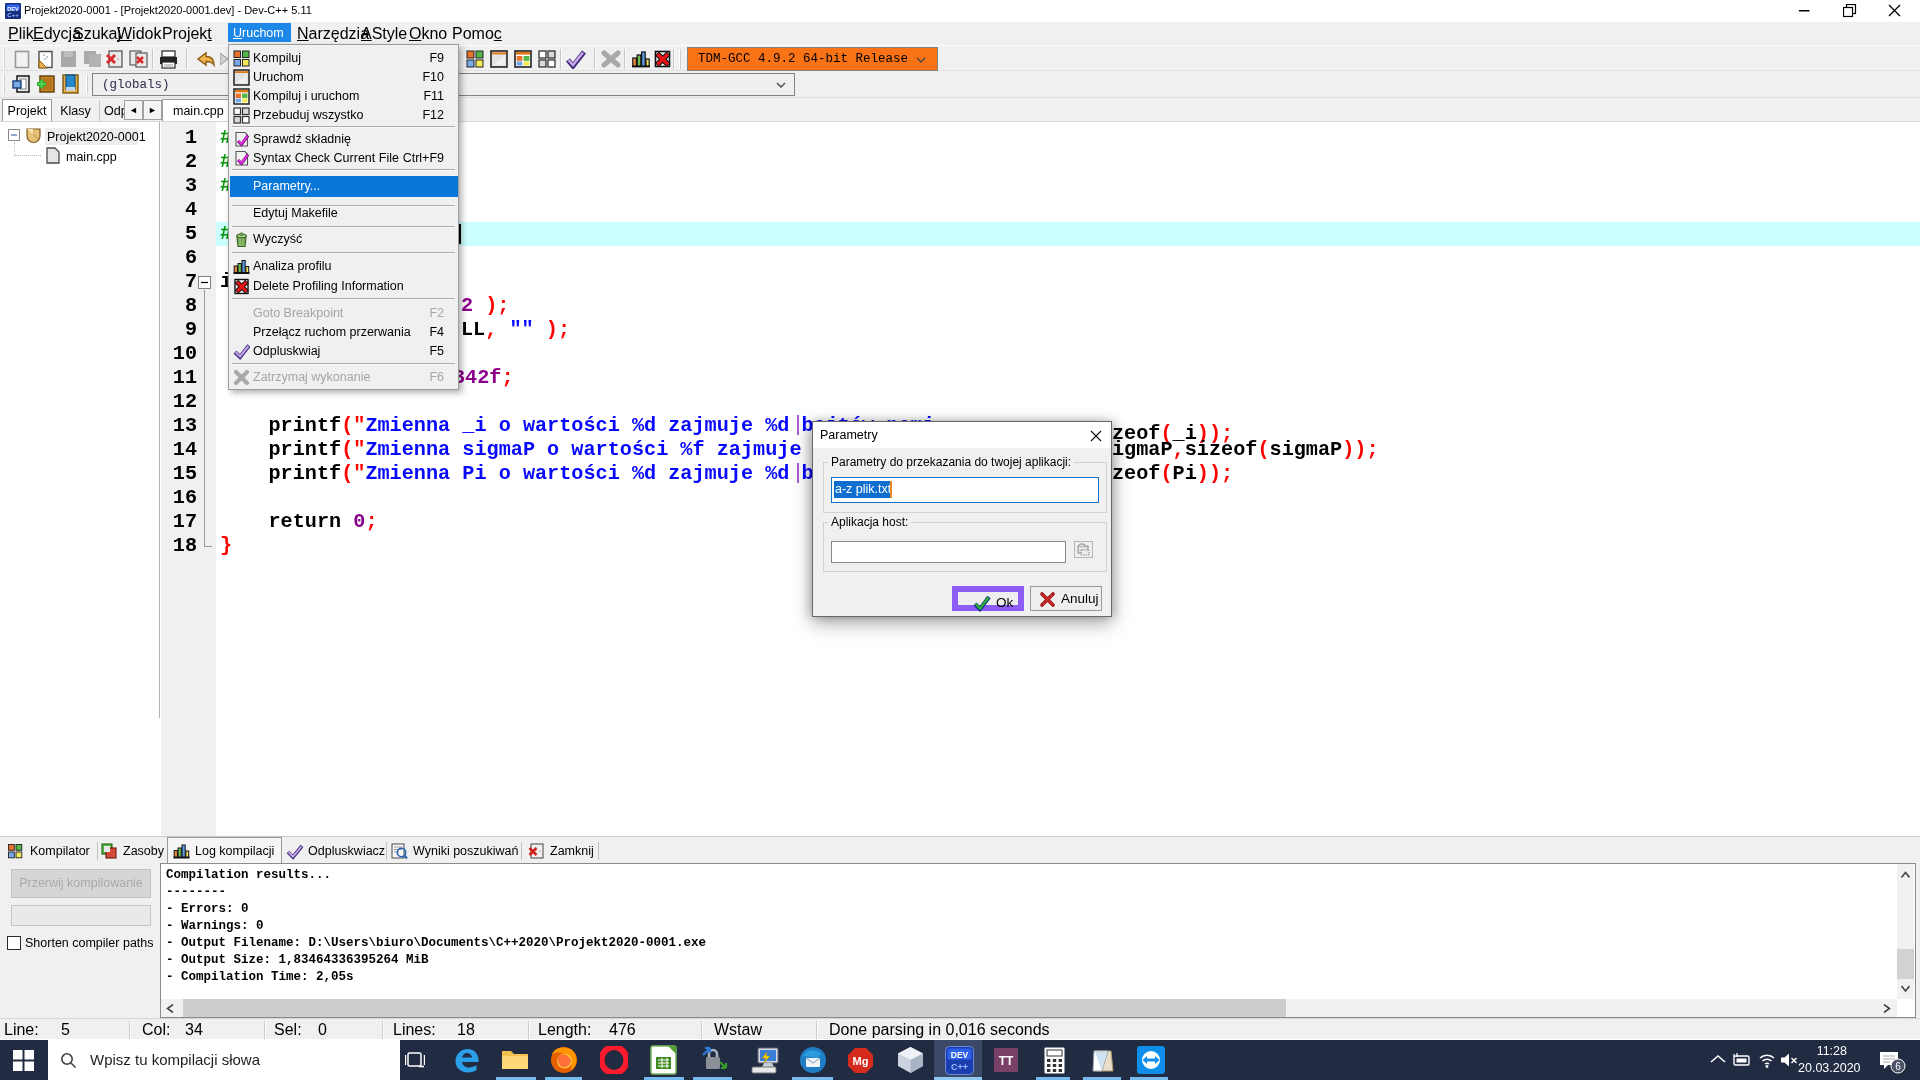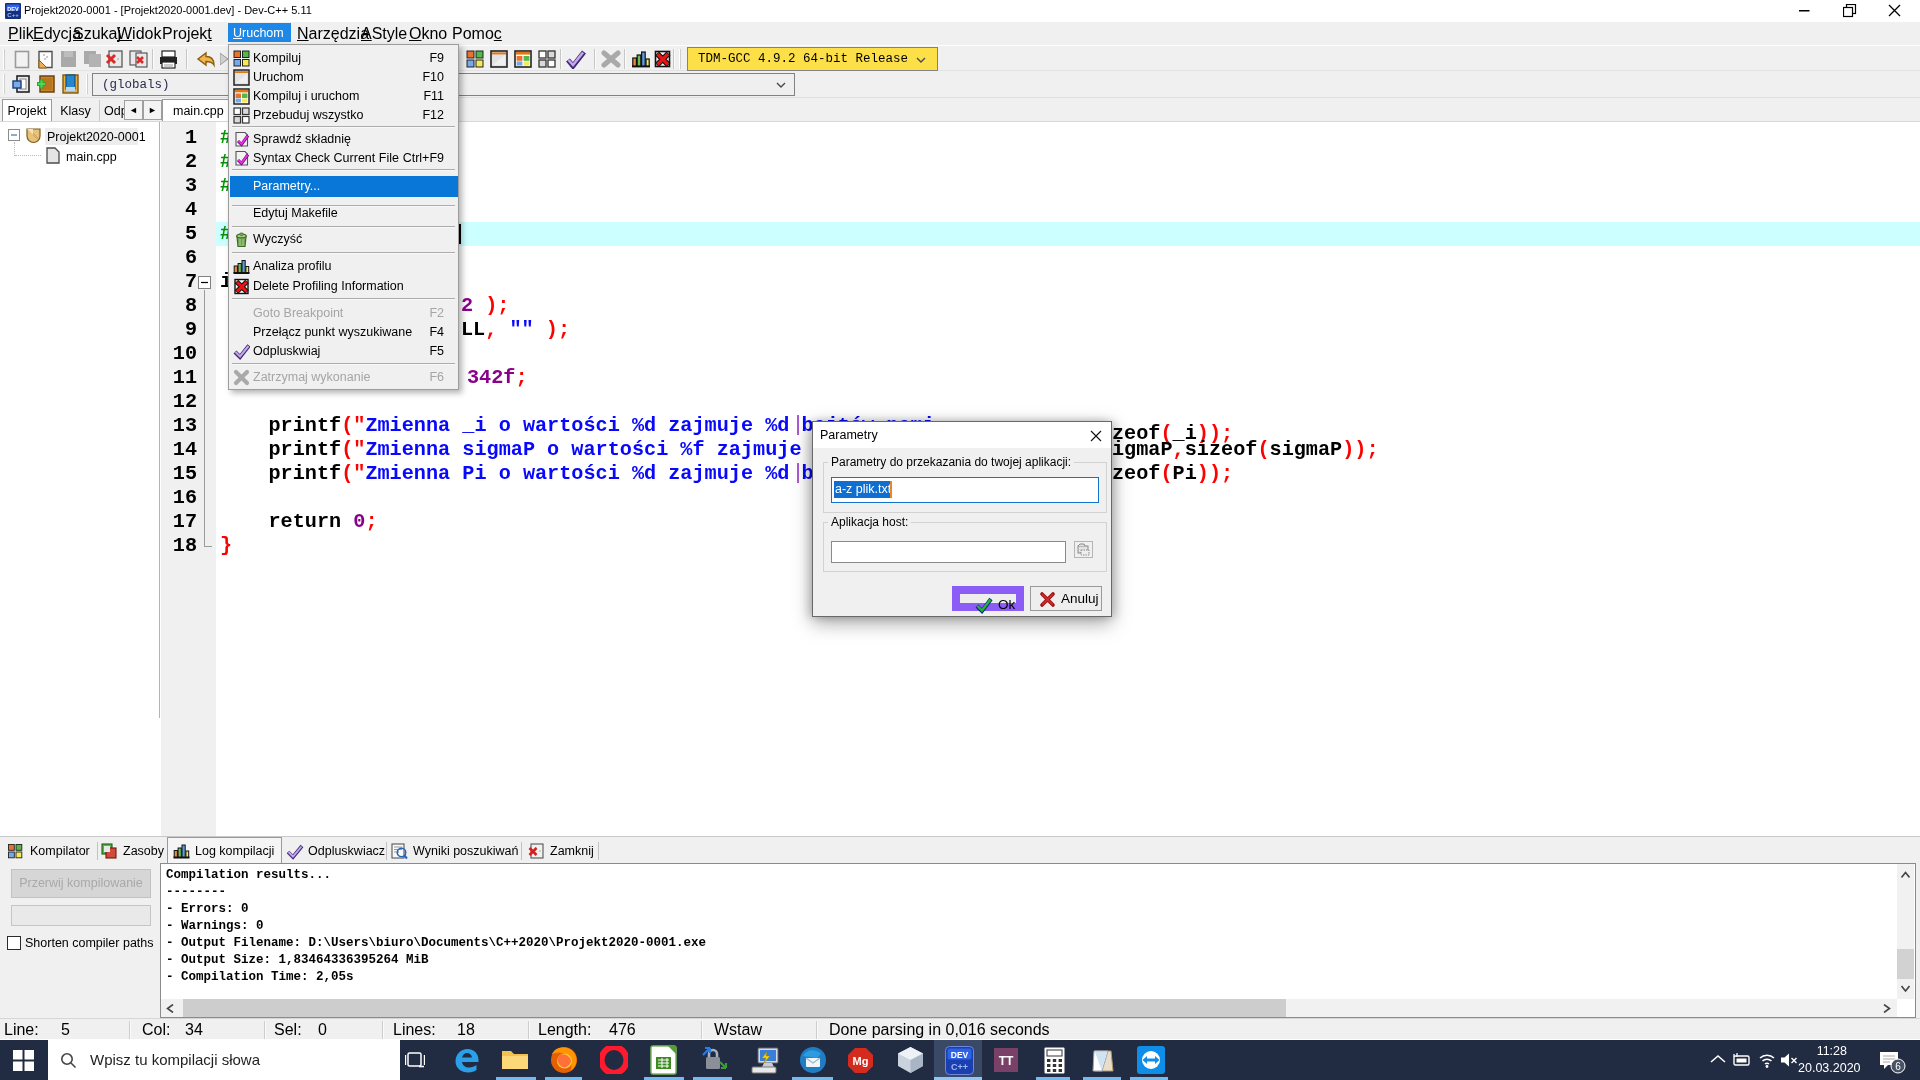--- a/index.html
+++ b/index.html
@@ -19,7 +19,7 @@
 #tb2{left:0;top:71px;width:1920px;height:27px;background:#f0f0f0;border-bottom:1px solid #dedede}
 .vsep{position:absolute;width:1px;background:#c6c6c6;box-shadow:1px 0 0 #fbfbfb}
 .grip{position:absolute;width:2px;background:#cfcfcf;border-left:1px solid #fff}
-.combo{position:absolute;border:1px solid #828282;background:#fde047}
+.combo{position:absolute;border:1px solid #828282;background:#f97316}
 
 #tabstrip{left:0;top:98px;width:1920px;height:24px;background:#f0f0f0}
 .ltab{position:absolute;top:2px;height:22px;font-size:12.5px;color:#000;text-align:center;line-height:22px}

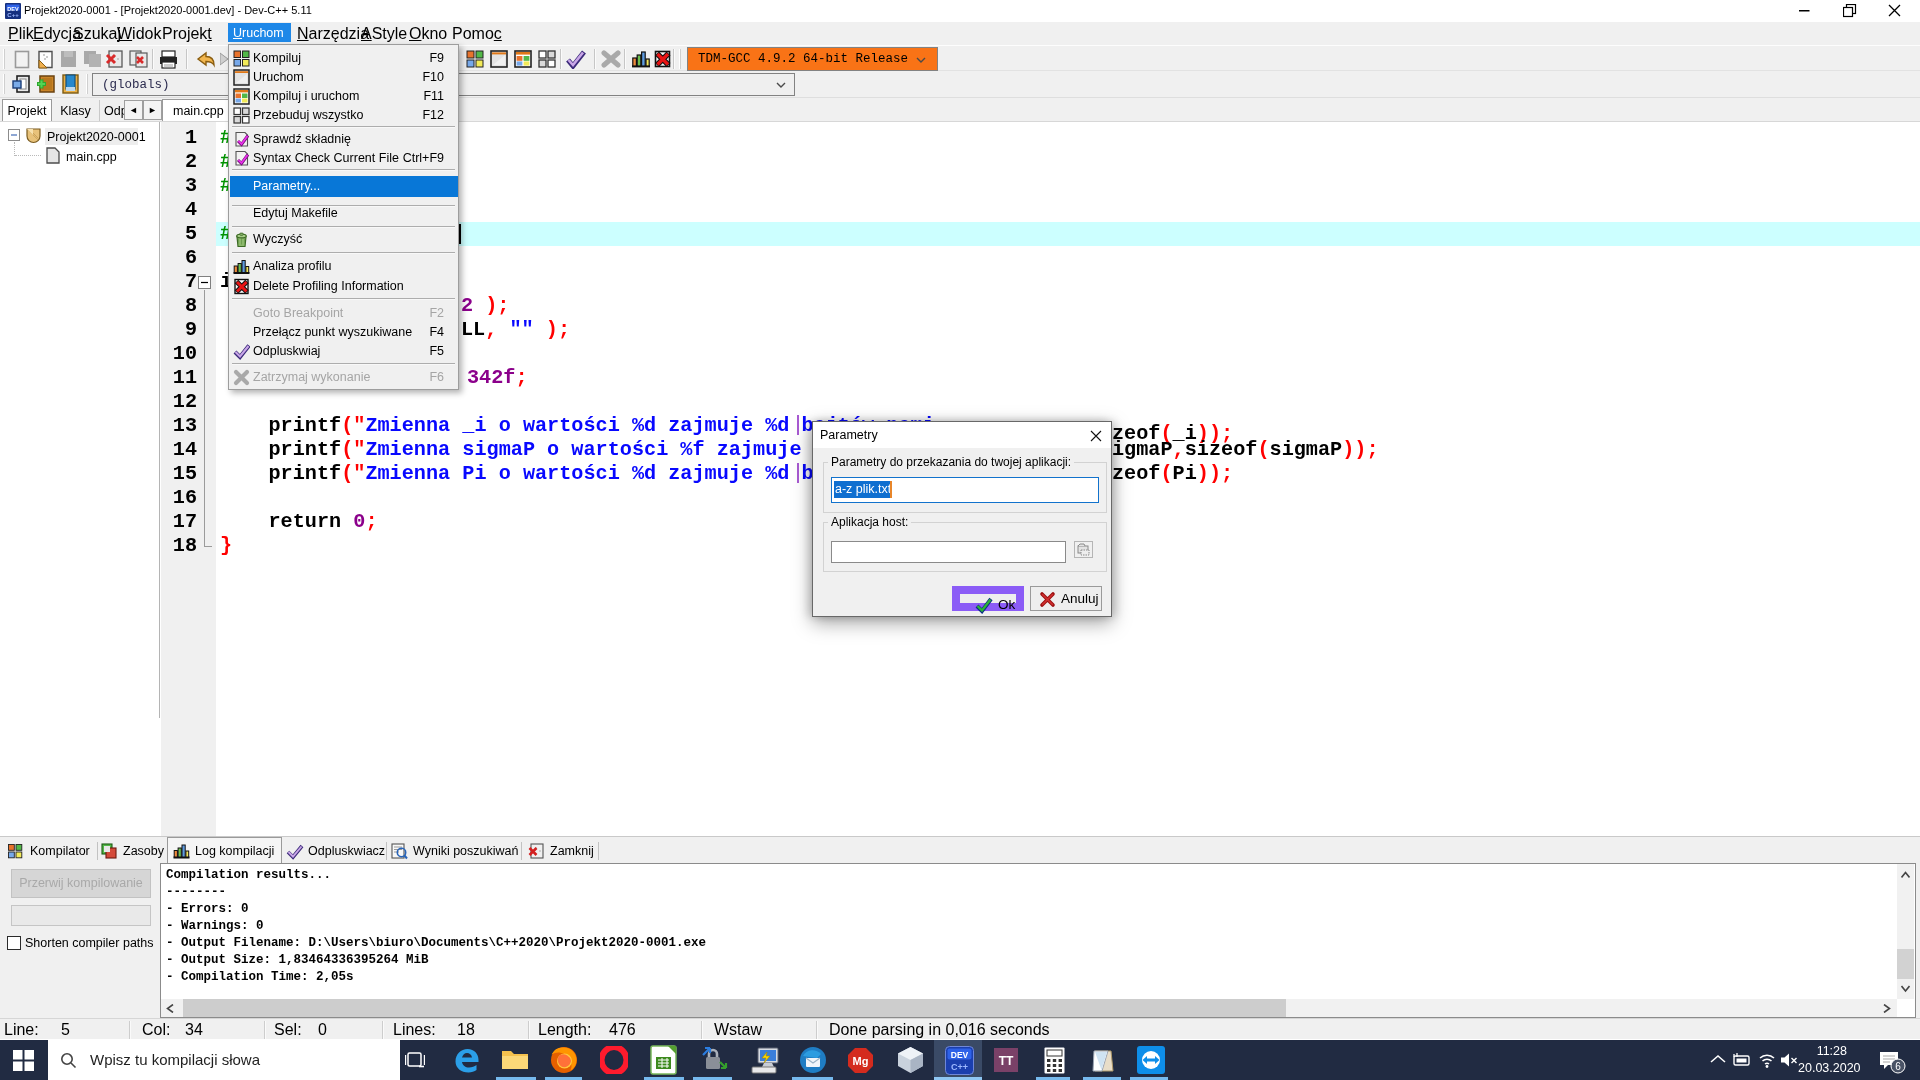--- a/index.html
+++ b/index.html
@@ -395,7 +395,7 @@
   <div class="pmsep" style="top:253px"></div>
   <div class="pm gray" style="top:259px">Goto Breakpoint</div>
     <div class="pms gray" style="top:259px">F2</div>
-  <div class="pm" style="top:278px">Przełącz punkt wyszukiwane</div>
+  <div class="pm" style="top:278px">Przełącz ruchom przerwania</div>
     <div class="pms" style="top:278px">F4</div>
   <svg class="pmicon" style="top:298px" width="19" height="17">
       <path d="M2 9 L7 14 L16 2.5" stroke="#3b2a7a" stroke-width="4" fill="none"></path>

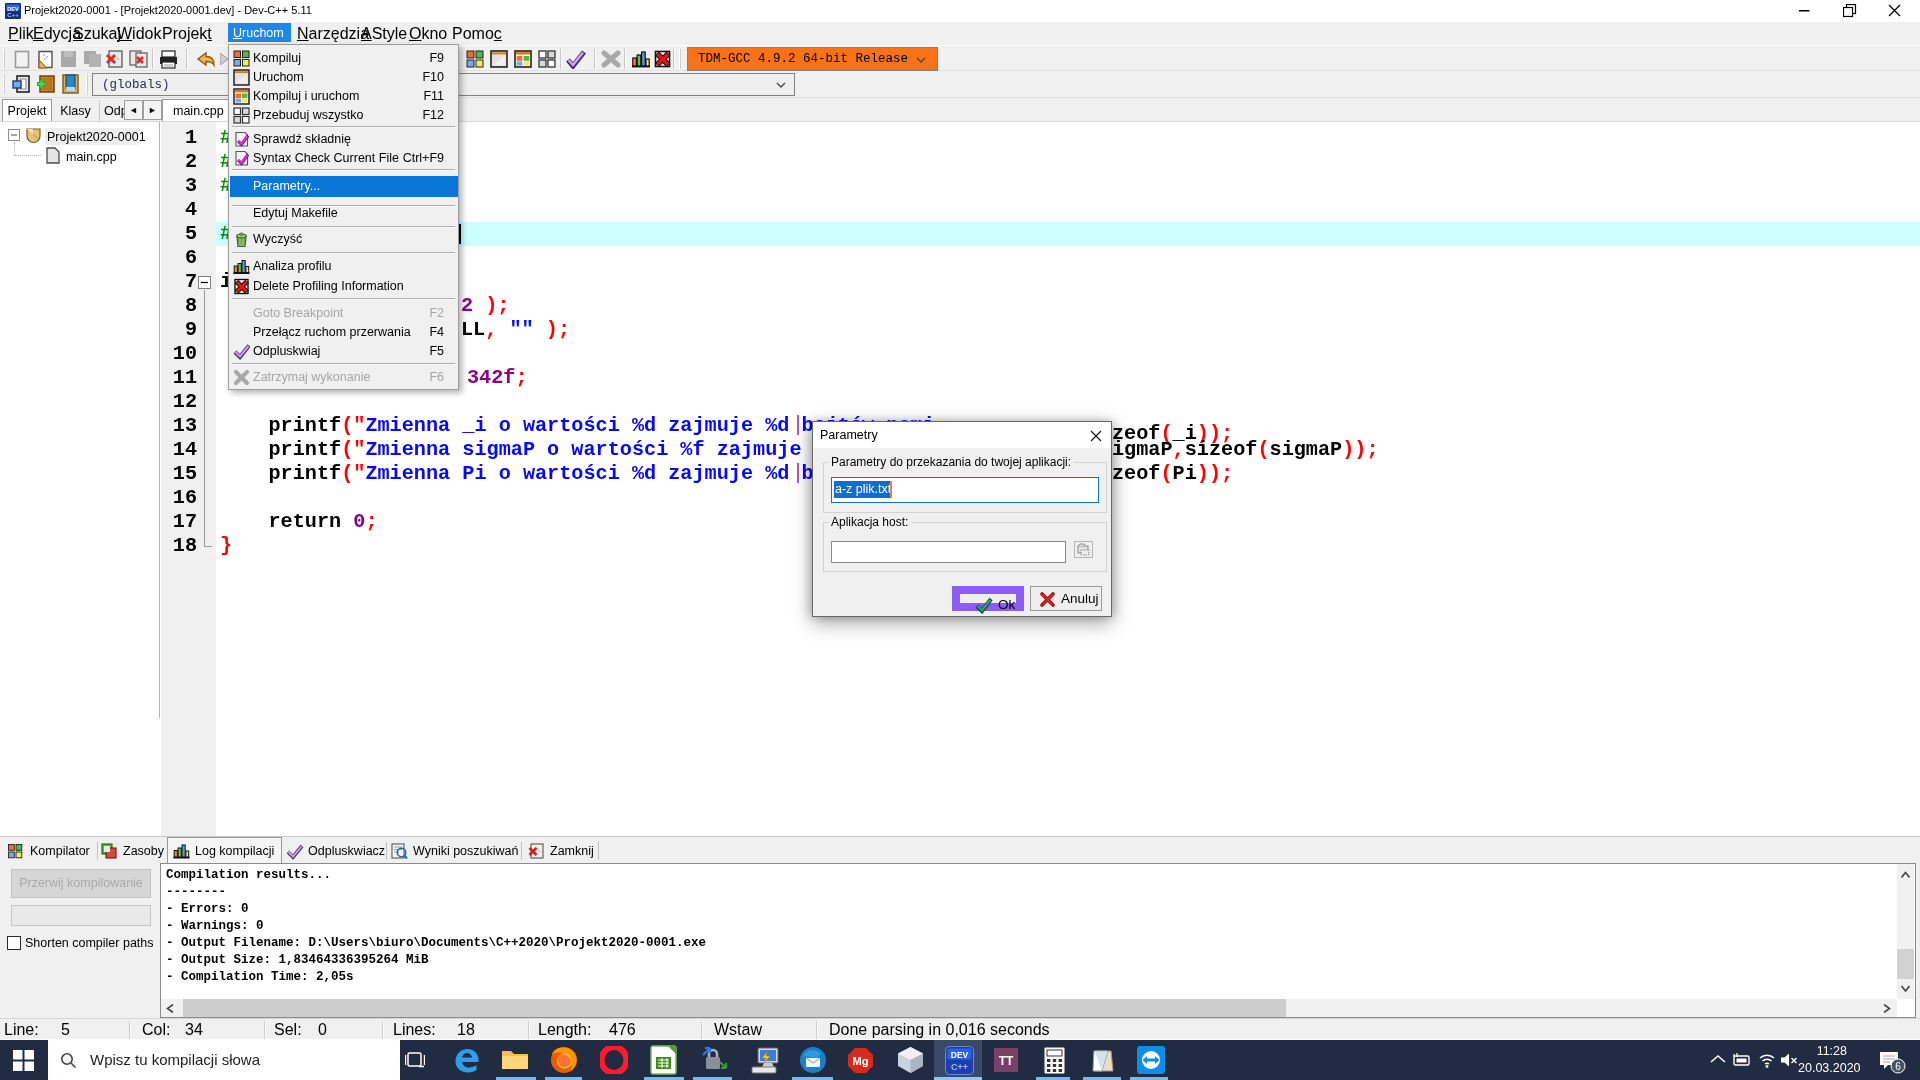--- a/index.html
+++ b/index.html
@@ -291,7 +291,7 @@
   <div class="cl" style="left:59px;top:148px"><span class="kb">i</span></div>
   <div class="cl" style="left:300px;top:172px"><span class="kp">2</span><span class="kr"> );</span></div>
   <div class="cl" style="left:300px;top:196px"><span class="kb">LL</span><span class="kr">,</span> <span class="kblue">""</span><span class="kr"> );</span></div>
-  <div class="cl" style="left:306px;top:244px"><span class="kp">342f</span><span class="kr">;</span></div>
+  <div class="cl" style="left:292px;top:244px"><span class="kp">342f</span><span class="kr">;</span></div>
   <div class="cl" style="left:59px;top:292px"><span class="kb">    printf</span><span class="kr">("</span><span class="kblue">Zmienna _i o wartości %d zajmuje %d bajtów pami</span></div>
   <div class="cl" style="left:59px;top:316px"><span class="kb">    printf</span><span class="kr">("</span><span class="kblue">Zmienna sigmaP o wartości %f zajmuje %d bajtó</span></div>
   <div class="cl" style="left:59px;top:340px"><span class="kb">    printf</span><span class="kr">("</span><span class="kblue">Zmienna Pi o wartości %d zajmuje %d bajtów pami</span></div>

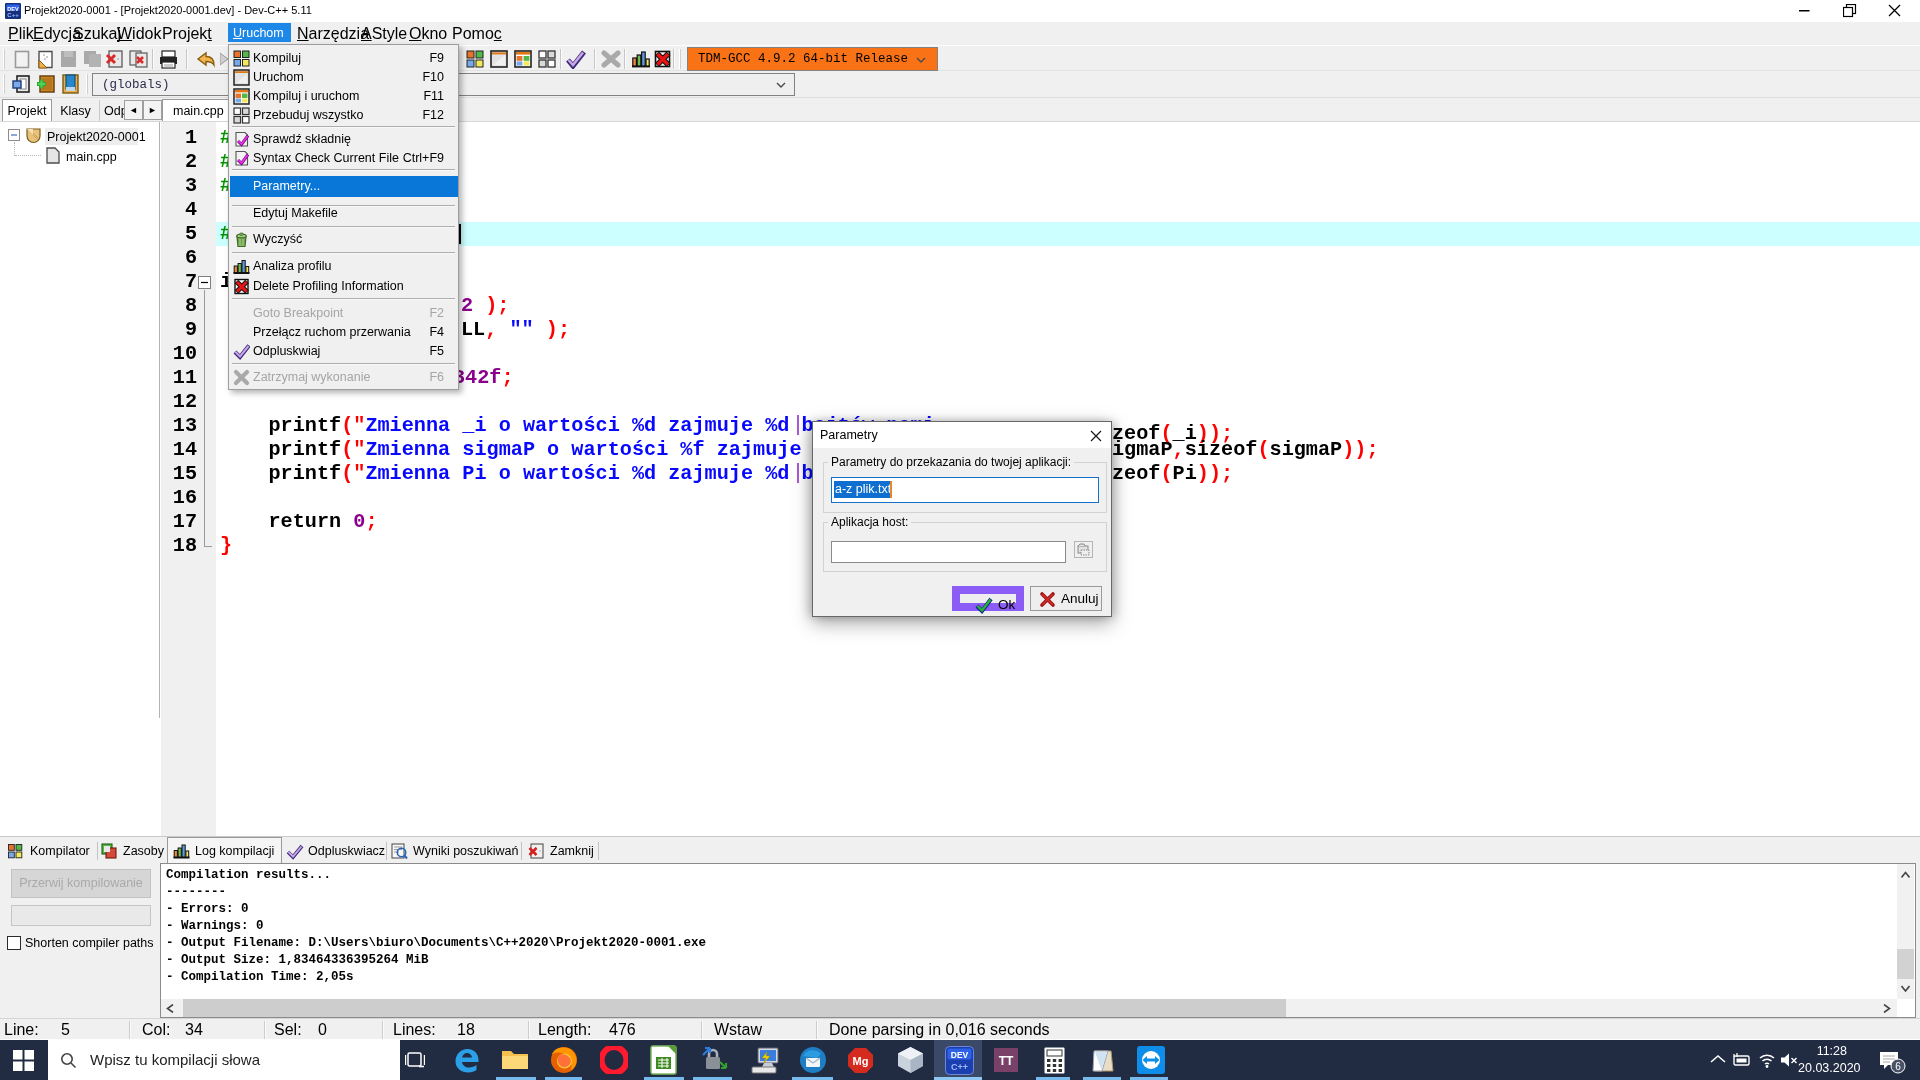--- a/index.html
+++ b/index.html
@@ -534,7 +534,7 @@
         <rect x="4" y="7" width="8" height="5" fill="#eee" stroke="#8a8a8a" stroke-dasharray="1.5 1"></rect>
       </svg>
   </div>
-  <div class="ab" style="left:139px;top:164px;width:72px;height:25px;background:#eeeeee;border:8px solid #8b5cf6">
+  <div class="ab" style="left:139px;top:164px;width:72px;height:25px;background:#eeeeee;border:6px solid #8b5cf6">
     <svg class="ab" style="left:14px;top:2px" width="20" height="18">
         <path d="M3 10 L8 15 L17 3" stroke="#0c2a8a" stroke-width="4" fill="none"></path>
         <path d="M3.5 10 L8 14.5 L16.5 3.5" stroke="#2bb335" stroke-width="2.4" fill="none"></path>

